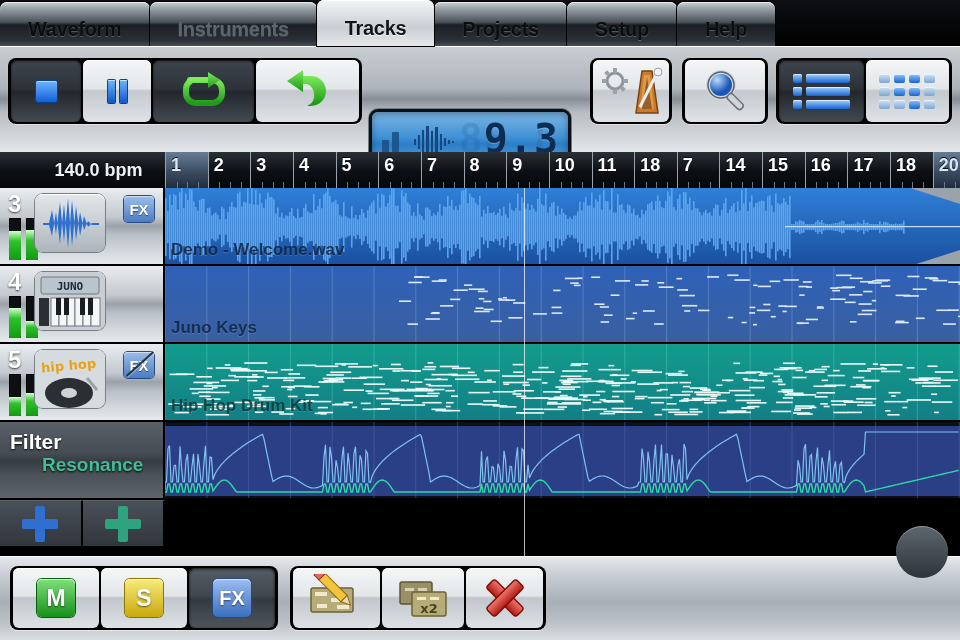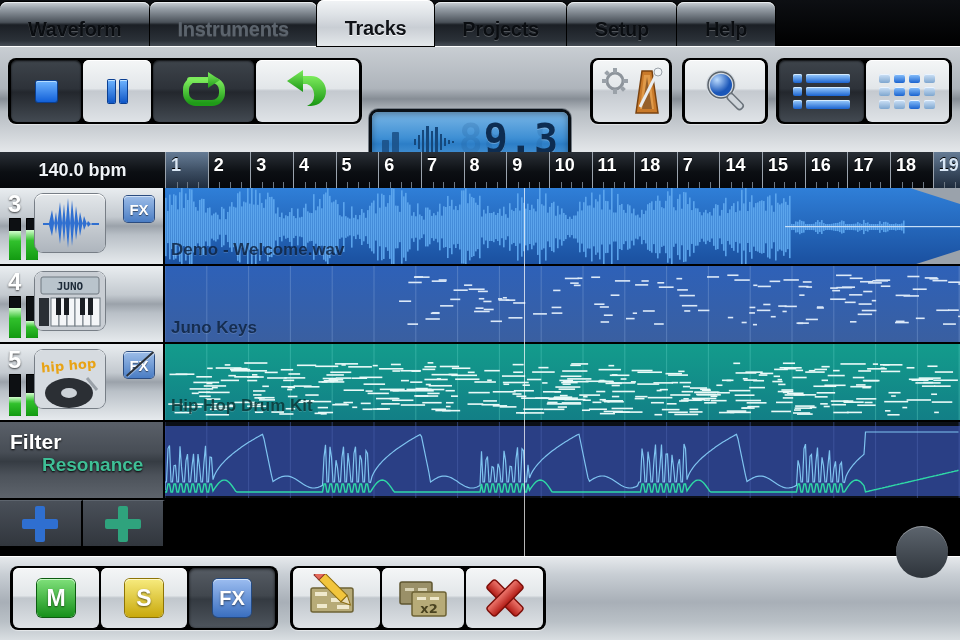--- a/index.html
+++ b/index.html
@@ -75,7 +75,7 @@
     background:linear-gradient(#2a3037,#0c0f13 55%,#05070a);border-bottom:1px solid #000;}
   .bpm{position:absolute;left:0;top:0;width:165px;height:36px;display:flex;
     align-items:center;justify-content:center;color:#eef2f6;font-size:18px;font-weight:bold;
-    text-shadow:0 -1px 0 #000;}
+    text-shadow:0 -1px 0 #000;padding-left:16px;}
   .bars{position:absolute;left:165px;top:0;right:0;height:36px;overflow:hidden;}
   .bar-cell{position:absolute;top:0;height:36px;border-left:1px solid #9aa3ad;box-sizing:border-box;}
   .bar-cell b{position:absolute;left:5px;top:3px;color:#fff;font-size:18px;font-weight:bold;

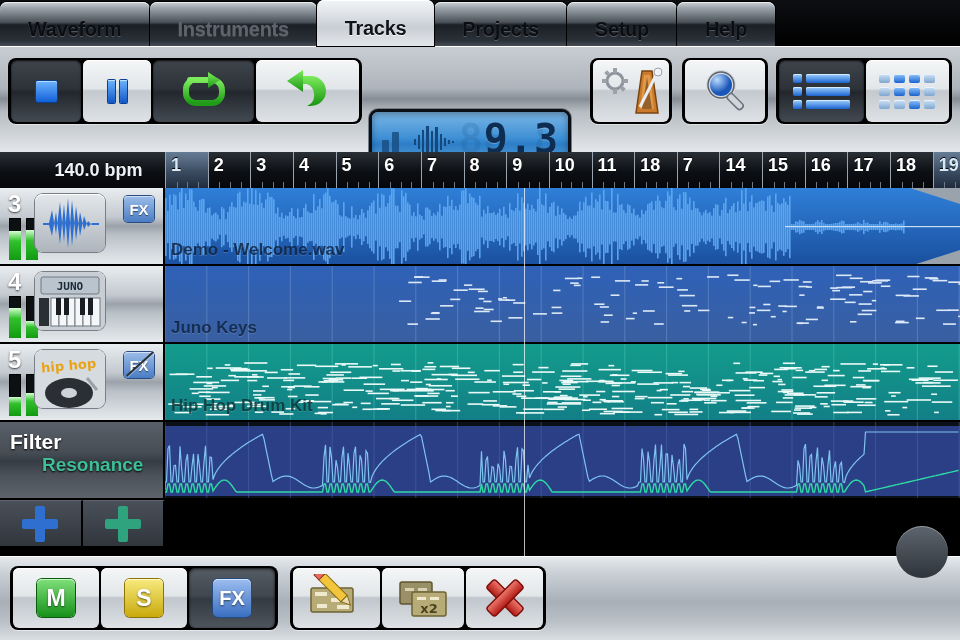--- a/index.html
+++ b/index.html
@@ -426,7 +426,7 @@
           <span class="tick" style="left: 31.9877px;"></span>
         </div>
         <div class="bar-cell hl" style="left: 767.704px; width: 42.6502px;">
-          <b>19</b>
+          <b>20</b>
           <span class="tick" style="left: 10.6626px;"></span>
           <span class="tick" style="left: 21.3251px;"></span>
         </div>

